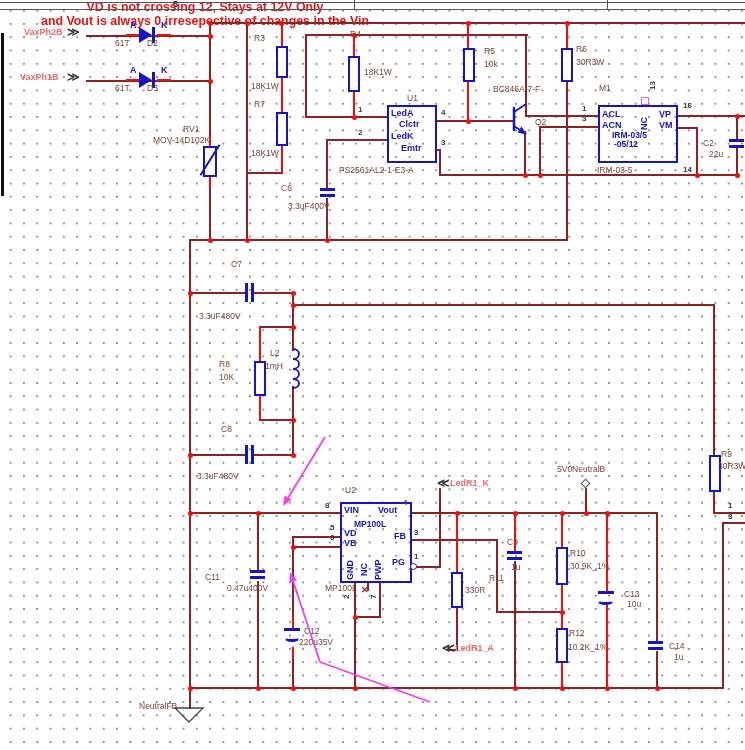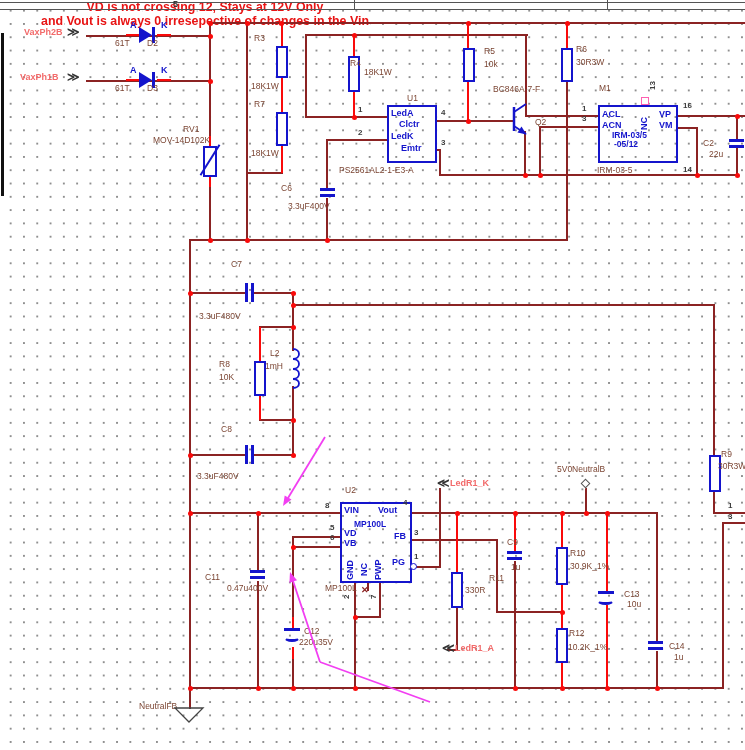--- a/index.html
+++ b/index.html
@@ -246,7 +246,7 @@
       <span class="t lbl" style="left: 251px; top: 82px;">18K1W</span>
       <span class="t lbl" style="left: 254px; top: 100px;">R7</span>
       <span class="t lbl" style="left: 251px; top: 149px;">18K1W</span>
-      <span class="t lbl" style="left: 350px; top: 59px;">R4</span>
+      <span class="t lbl" style="left: 350px; top: 30px;">R4</span>
       <span class="t lbl" style="left: 364px; top: 68px;">18K1W</span>
       <span class="t lbl" style="left: 407px; top: 94px;">U1</span>
       <span class="t pin" style="left: 358px; top: 106px;">1</span>

